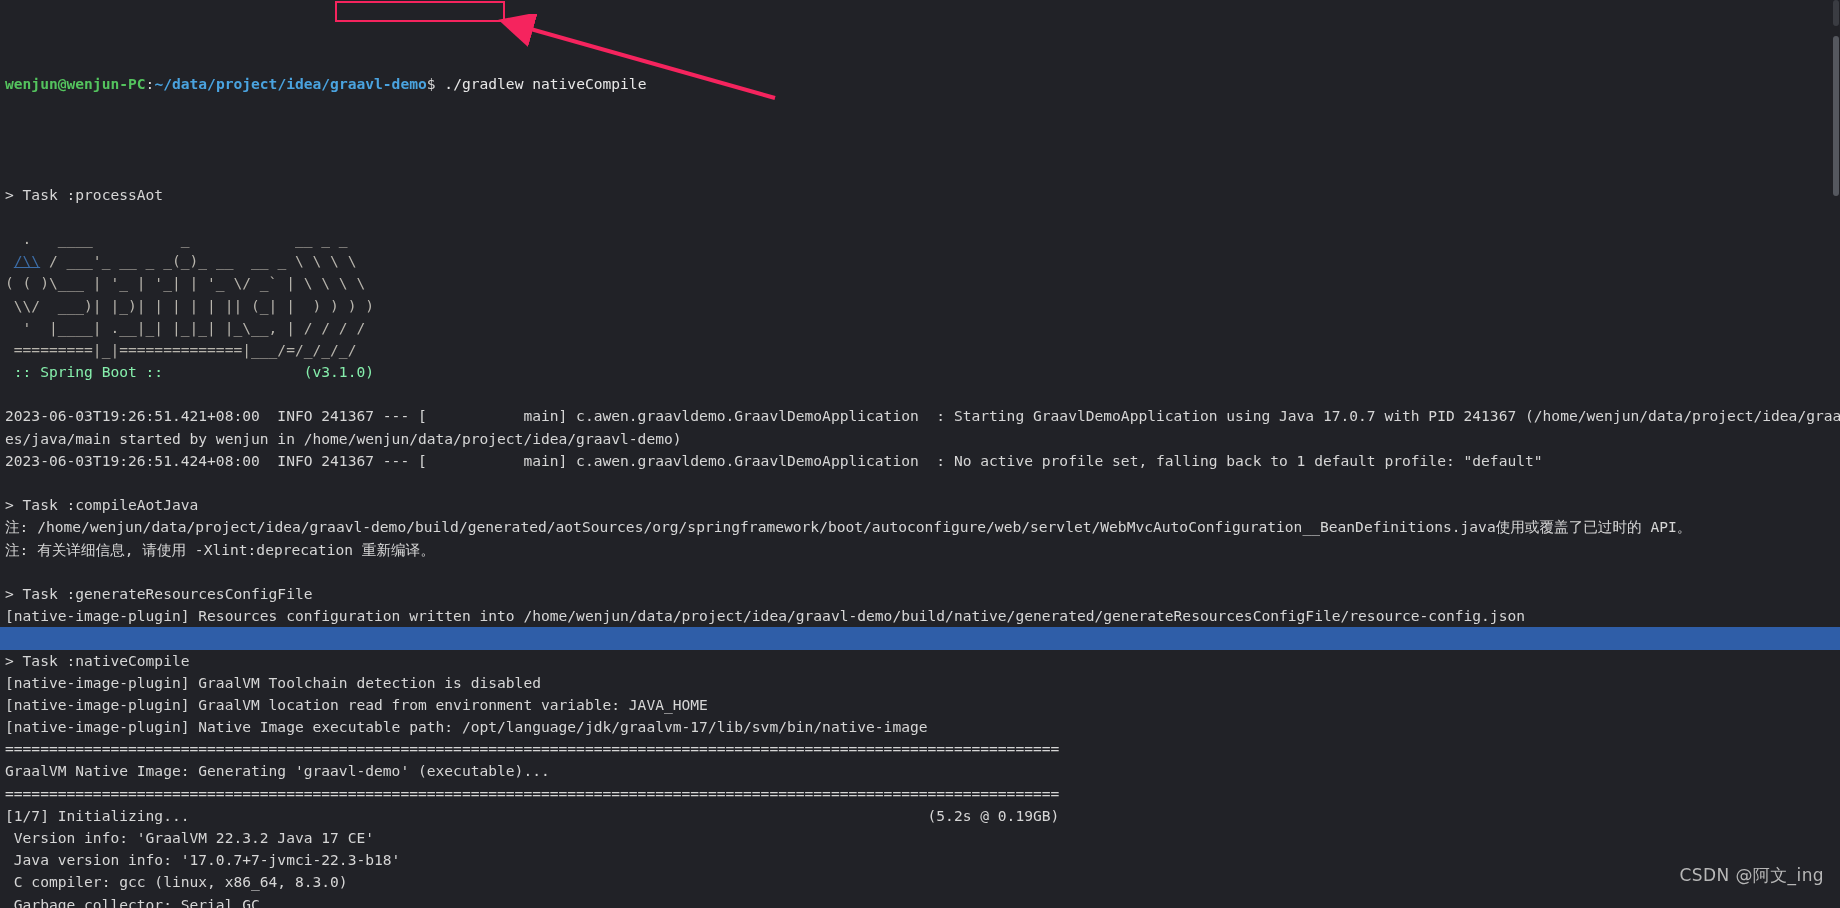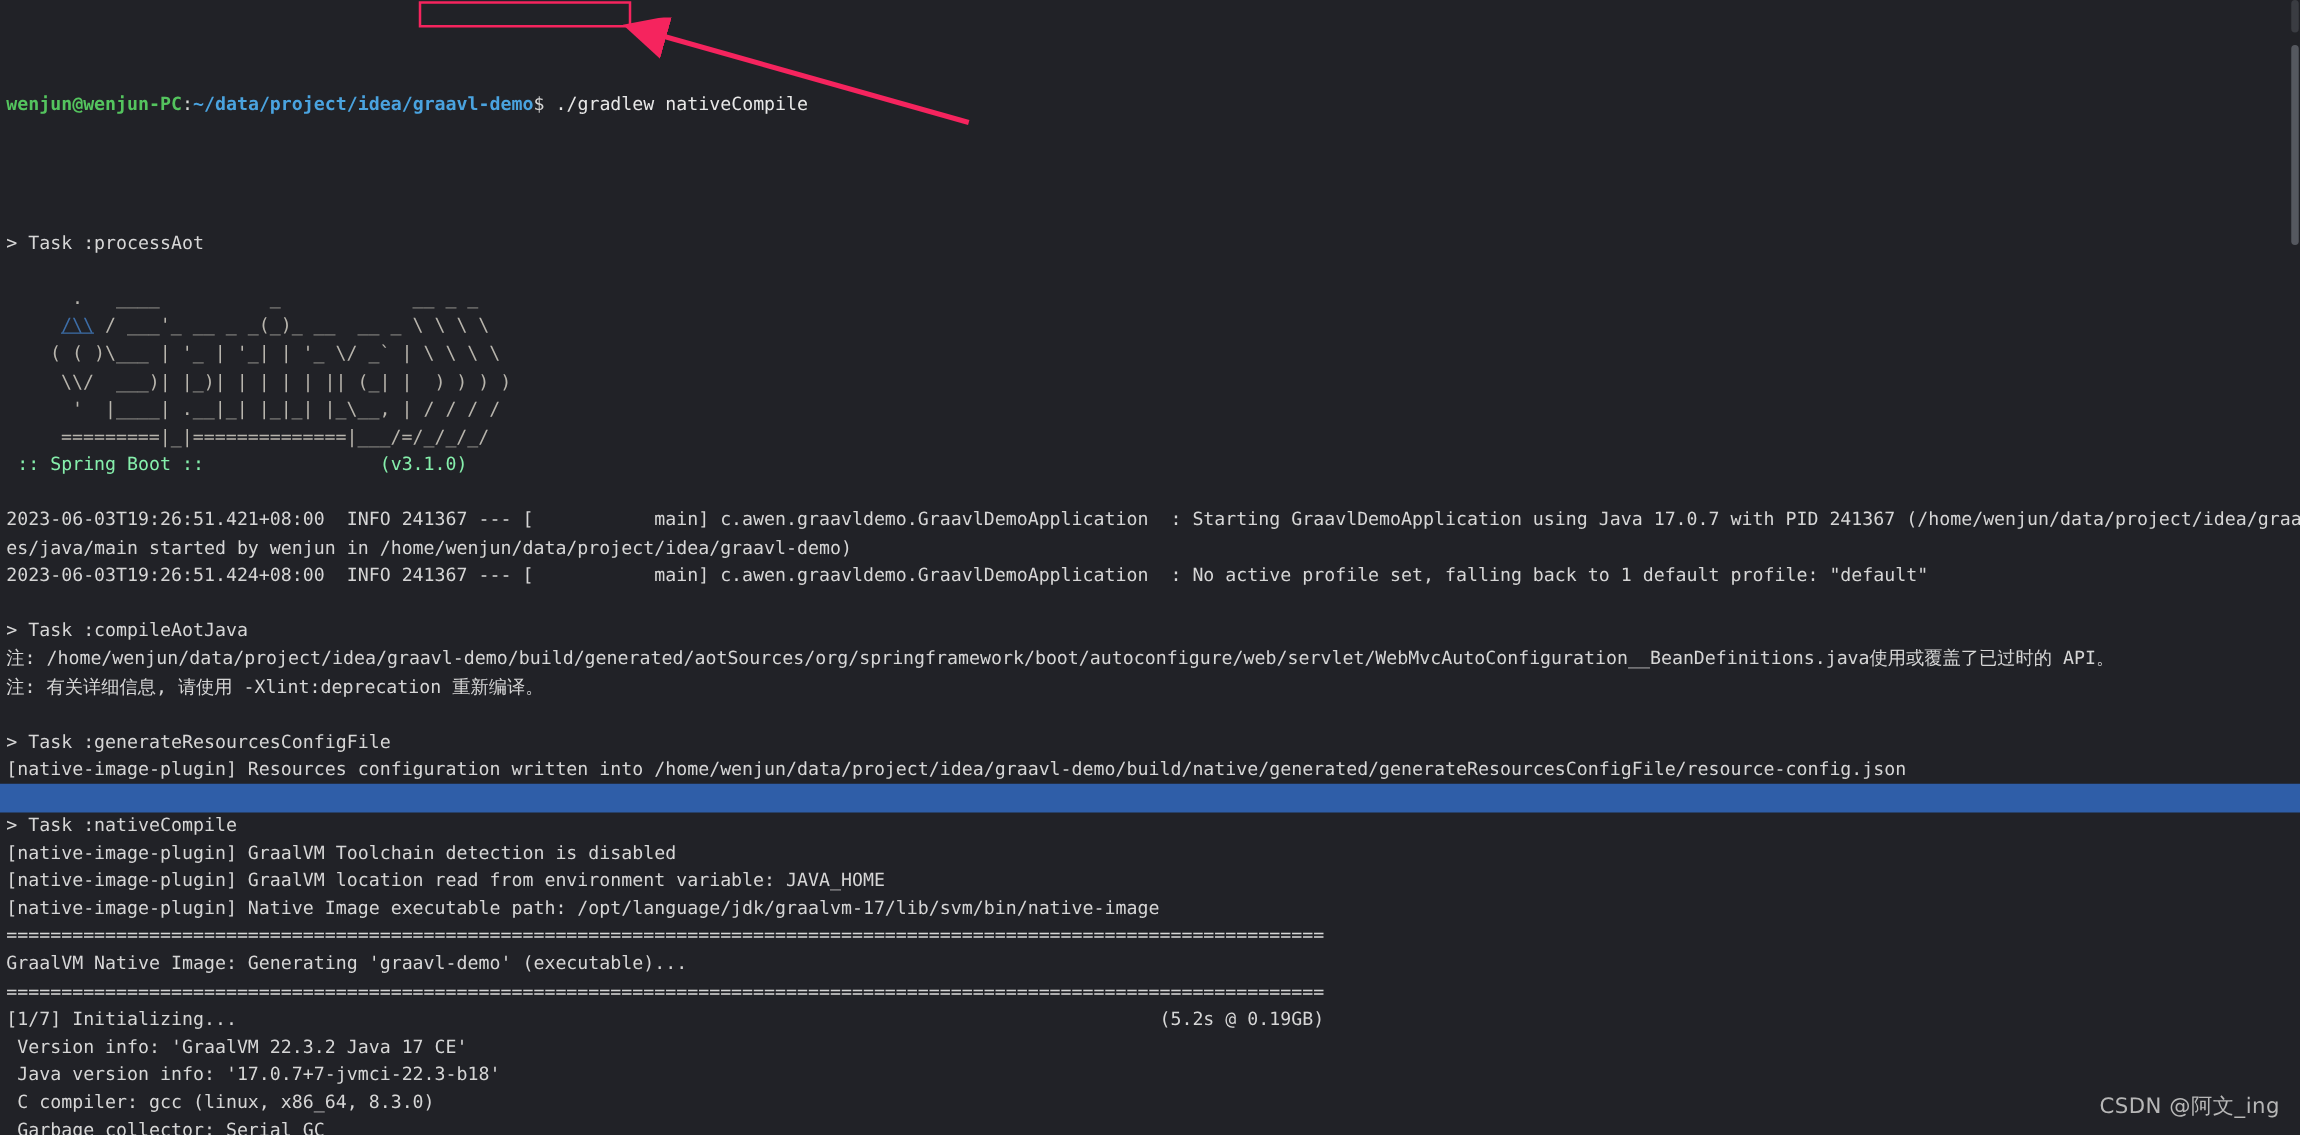--- a/index.html
+++ b/index.html
@@ -50,7 +50,7 @@
     margin-left: -5px;
   }
 
-  .spring-art { color: #b8b5ad; margin-left: 35px; }
+  .spring-art { color: #b8b5ad; }
   .spring-art .accent { color: #3d6ea8; text-decoration: underline; }
   .spring-ver { color: #86efac; }
 

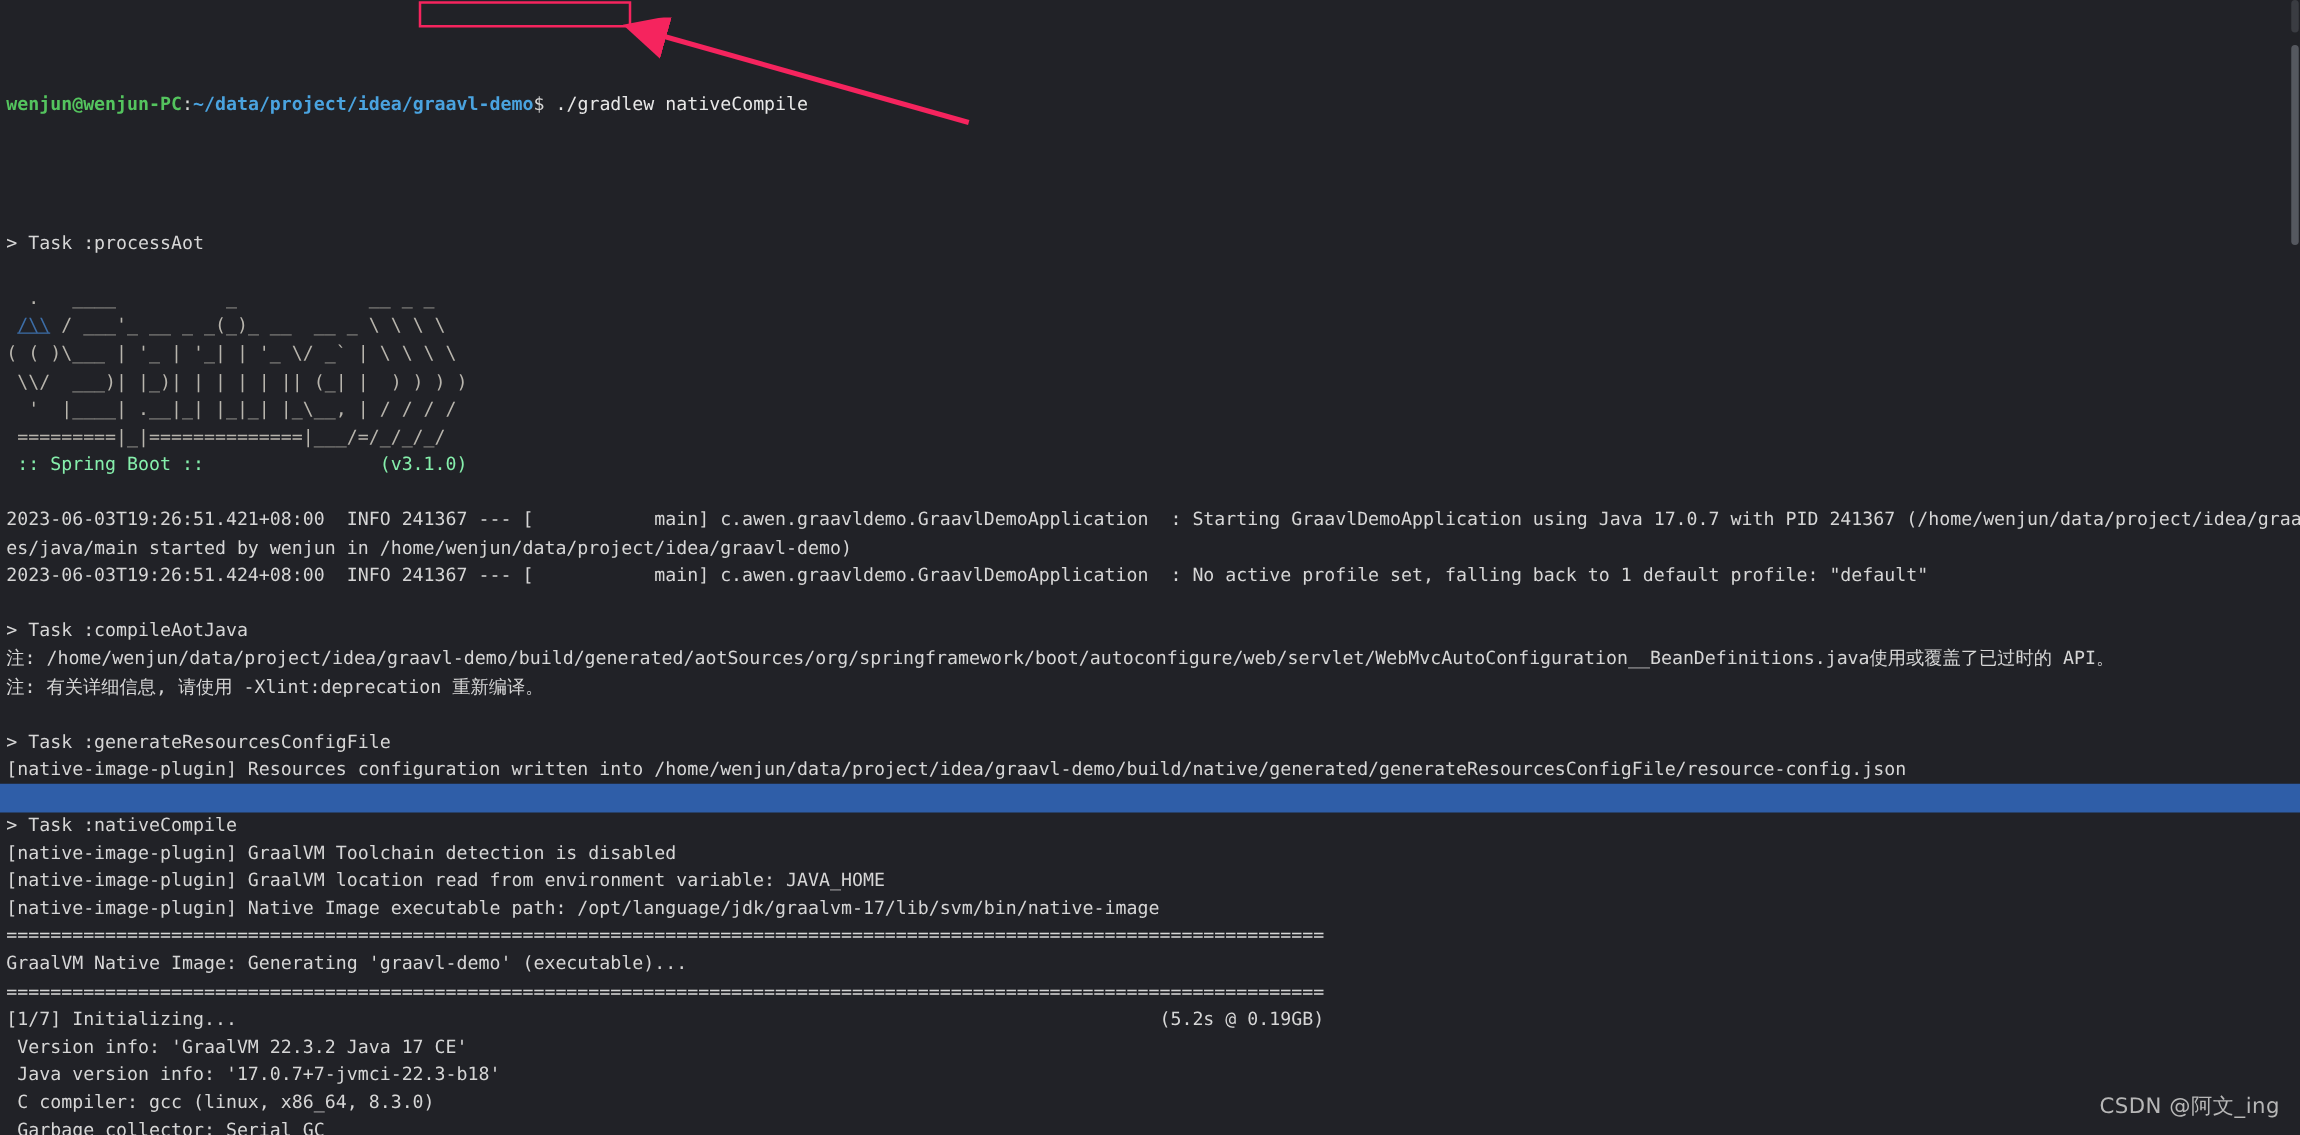--- a/index.html
+++ b/index.html
@@ -81,7 +81,7 @@
   #watermark {
     position: absolute;
     right: 16px;
-    bottom: 12px;
+    bottom: 22px;
     color: #b7b7b7;
     font-family: "DejaVu Sans", "Liberation Sans", sans-serif;
     font-size: 17px;

